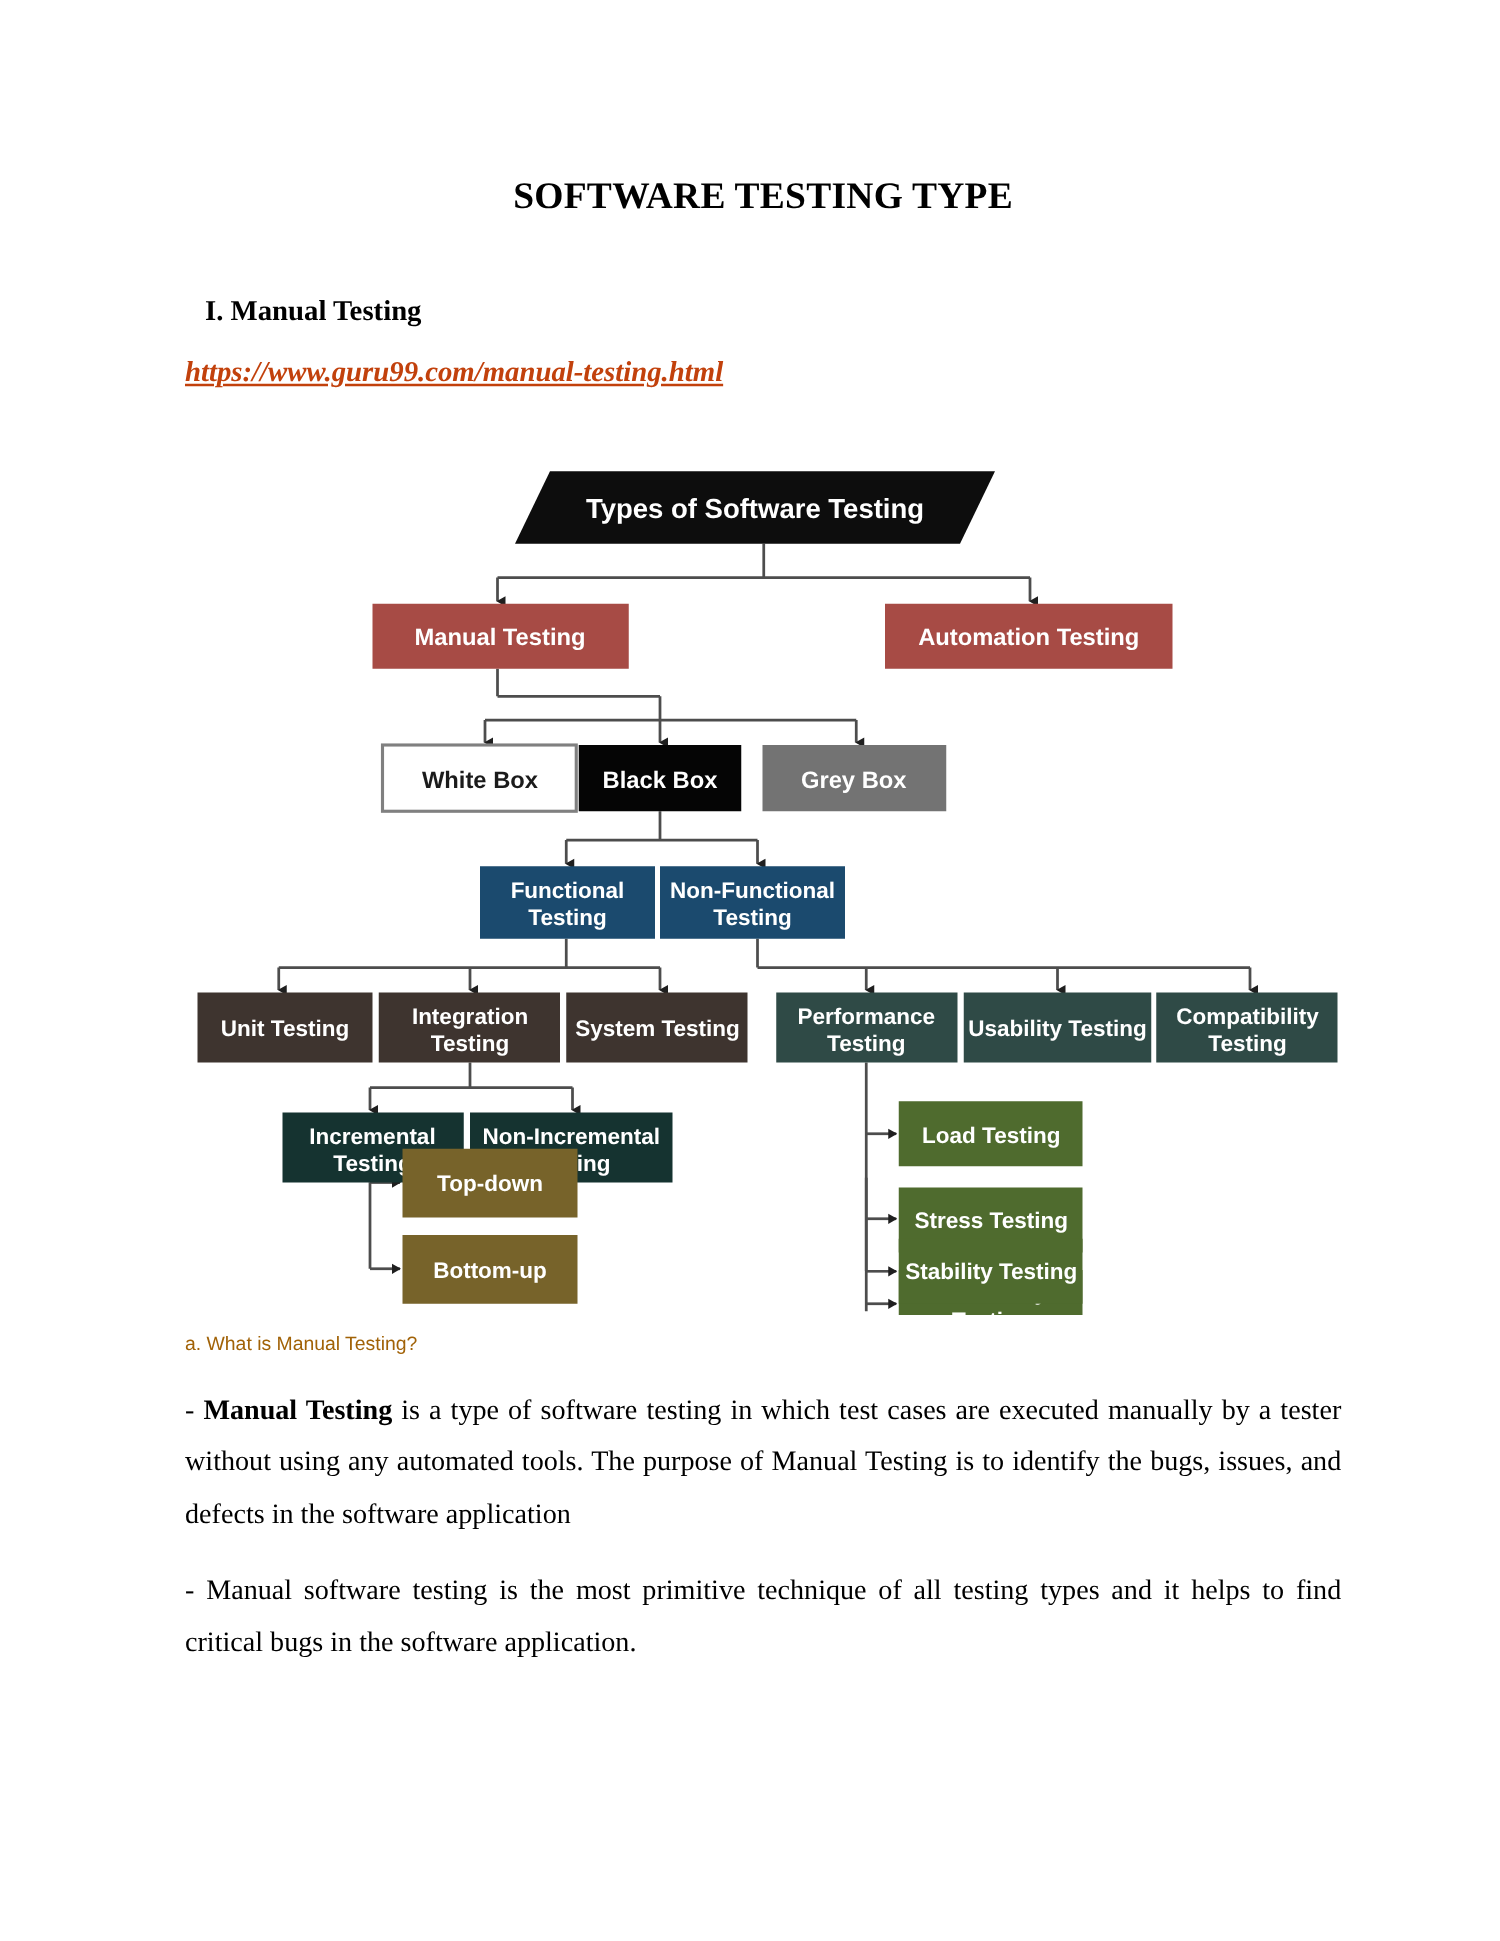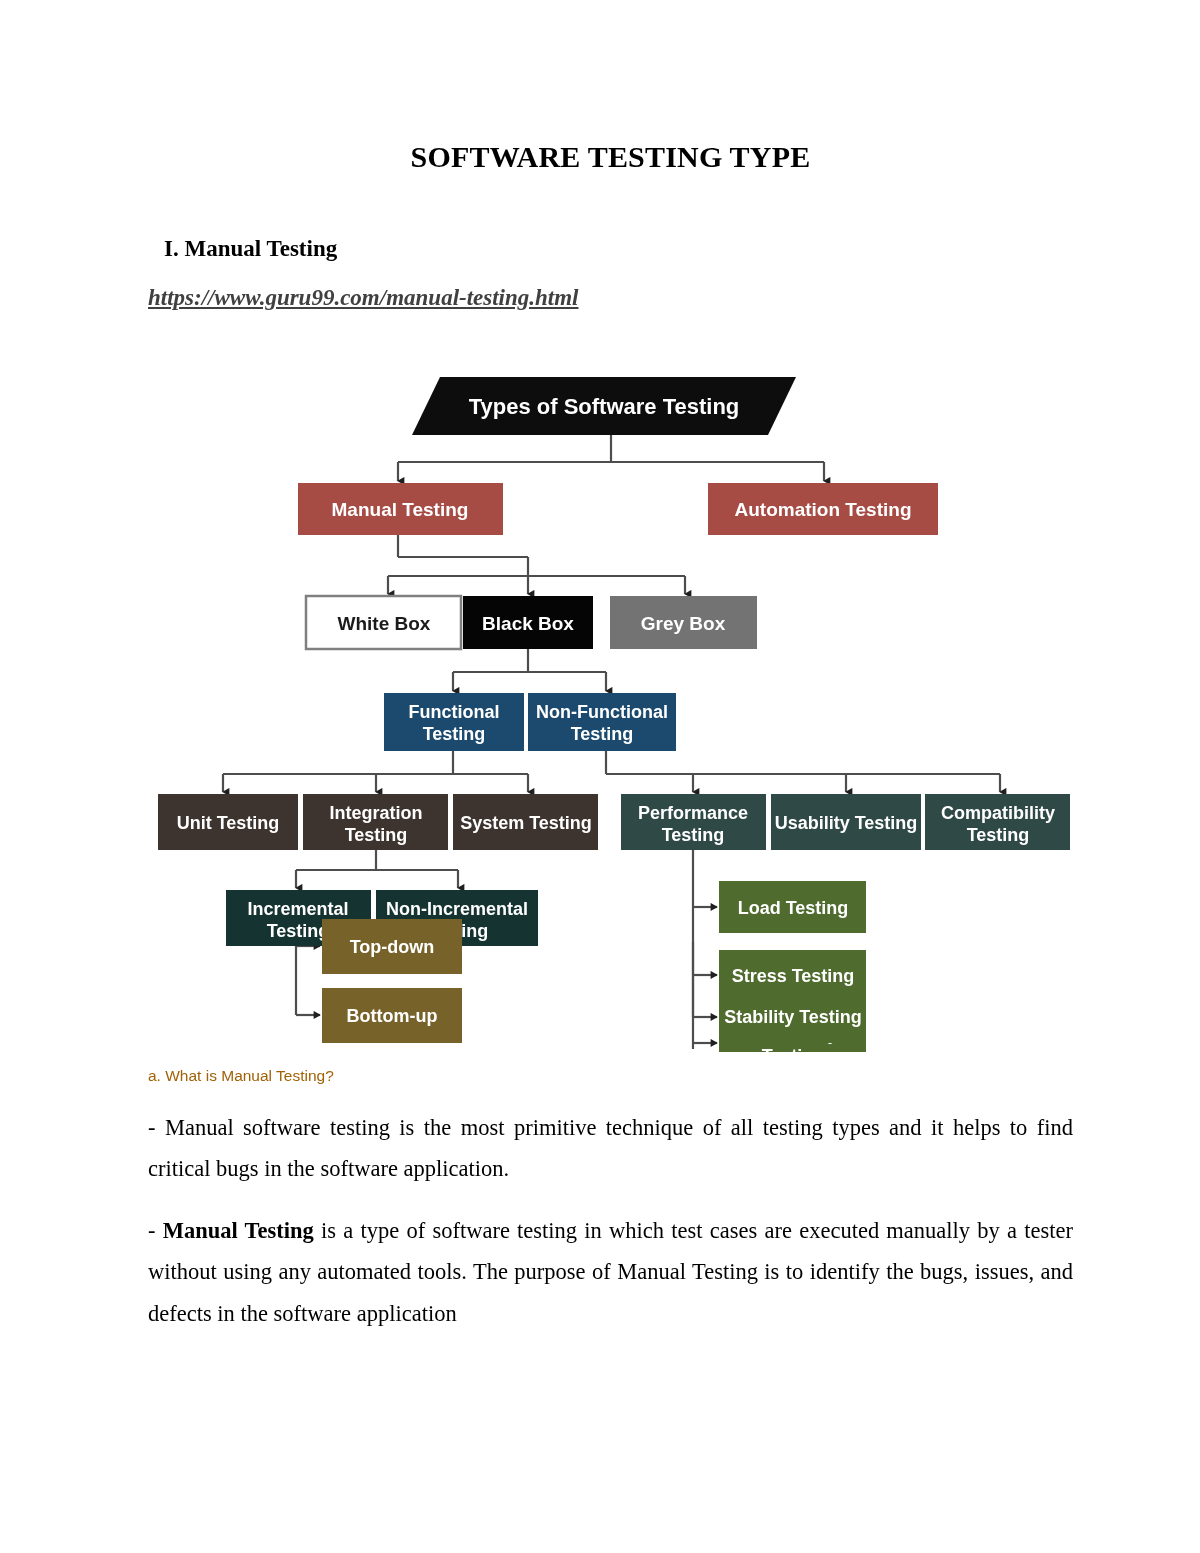--- a/index.html
+++ b/index.html
@@ -53,7 +53,7 @@
     font-size: 23px;
     font-weight: bold;
     font-style: italic;
-    color: #404040;
+    color: #c2410c;
     text-decoration: underline;
     line-height: 1.2;
   }

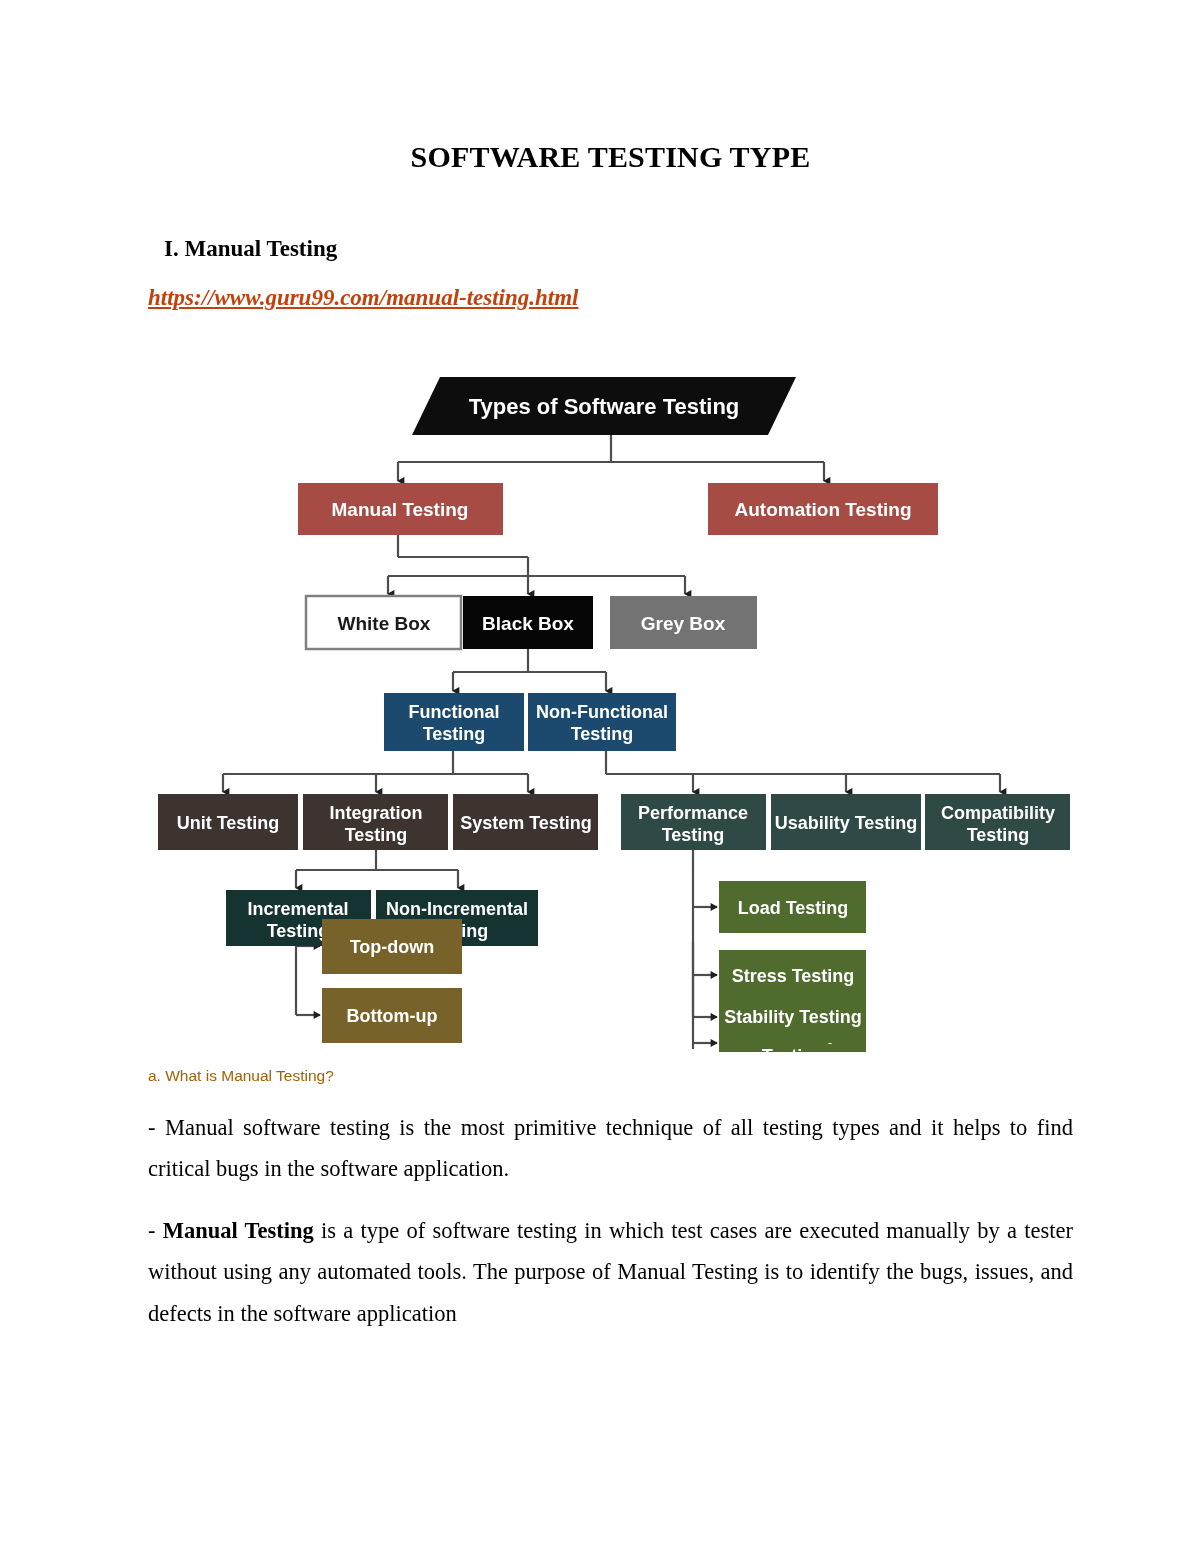--- a/index.html
+++ b/index.html
@@ -309,9 +309,9 @@
 
     <p class="caption-q">a. What is Manual Testing?</p>
 
+    <p class="para"><span>- </span><b>Manual Testing</b><span> is a type of software testing in which test cases are executed manually by a tester without using any automated tools. The purpose of Manual Testing is to identify the bugs, issues, and defects in the software application</span></p>
+
     <p class="para">- Manual software testing is the most primitive technique of all testing types and it helps to find critical bugs in the software application.</p>
-
-    <p class="para"><span>- </span><b>Manual Testing</b><span> is a type of software testing in which test cases are executed manually by a tester without using any automated tools. The purpose of Manual Testing is to identify the bugs, issues, and defects in the software application</span></p>
 
   </div>
 </div>

